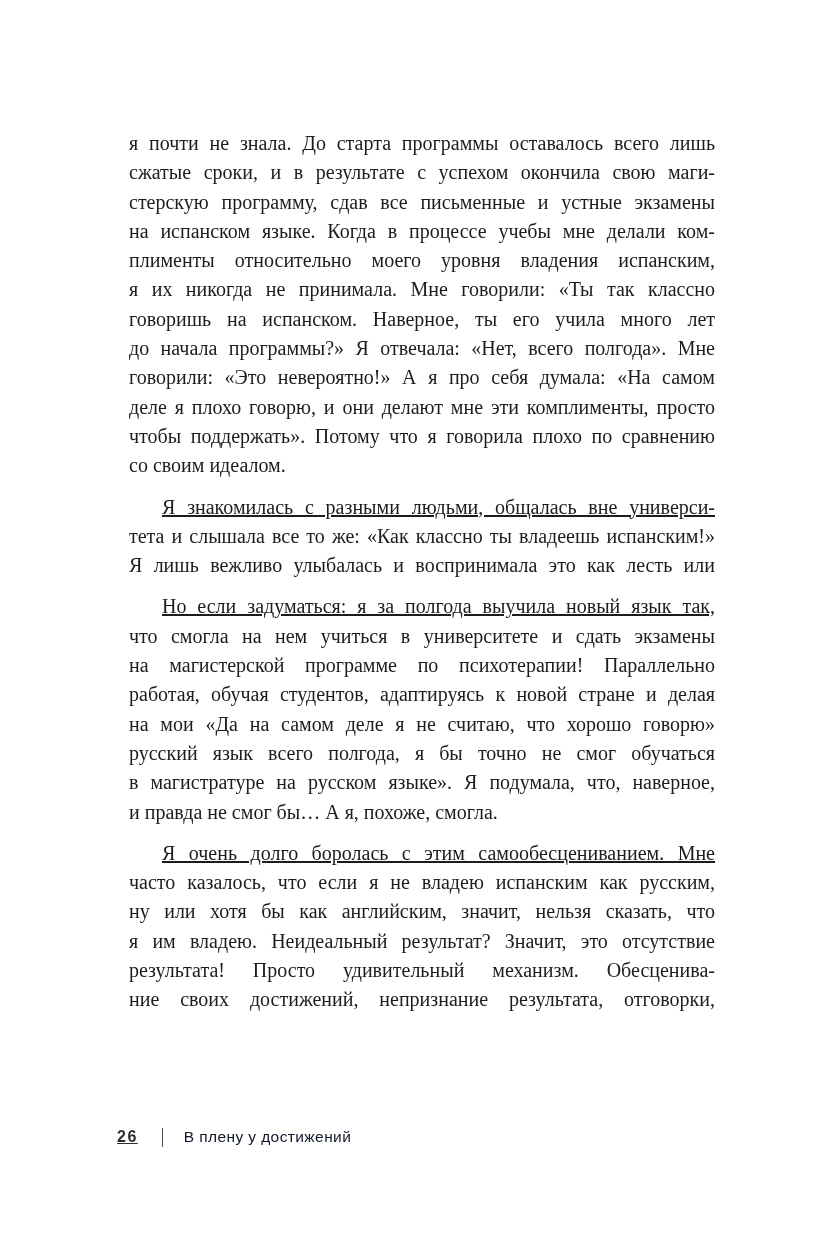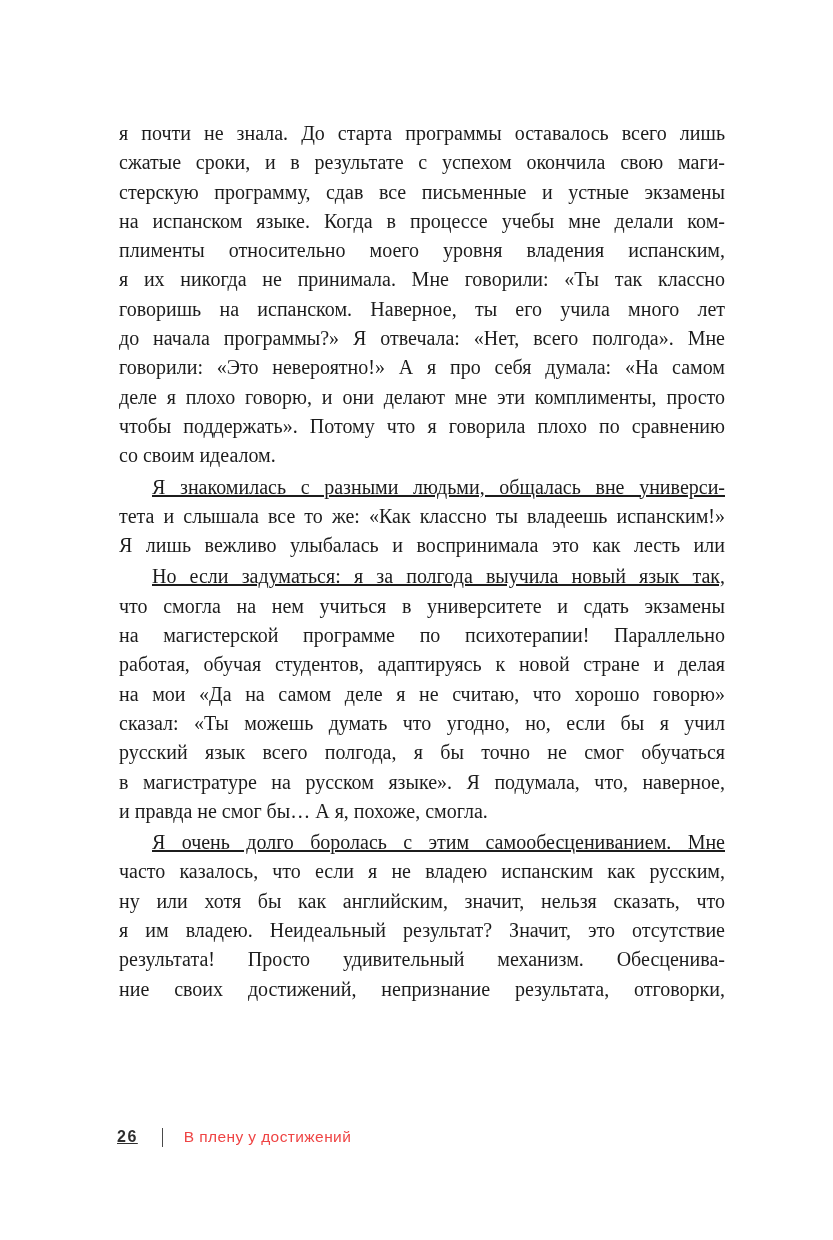--- a/index.html
+++ b/index.html
@@ -24,7 +24,7 @@
     line-height: 29.3px;
   }
   .para {
-    margin: 2px;
+    margin: 12px;
     padding: 0;
   }
   .line {

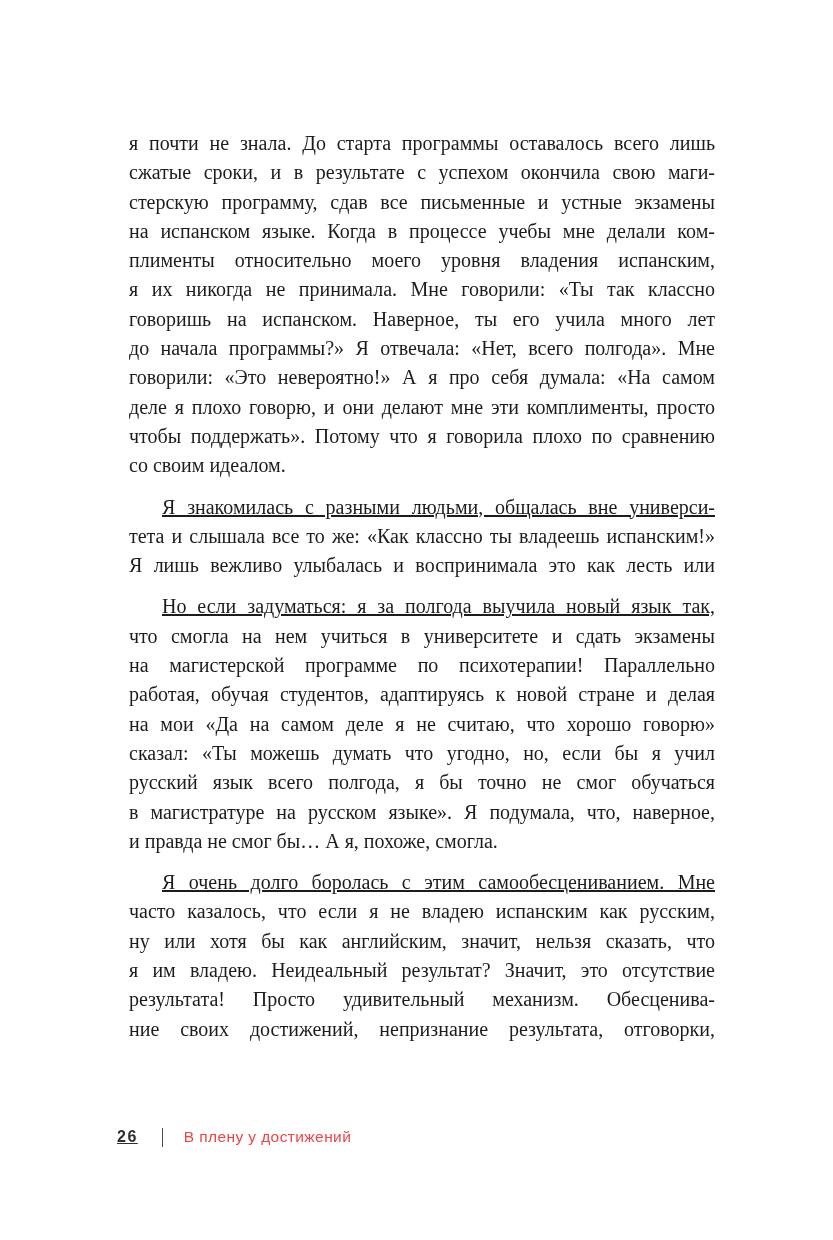--- a/index.html
+++ b/index.html
@@ -100,7 +100,6 @@
       <span class="line">на магистерской программе по психотерапии! Параллельно</span>
       <span class="line">работая, обучая студентов, адаптируясь к новой стране и делая</span>
       <span class="line">на мои «Да на самом деле я не считаю, что хорошо говорю»</span>
-      <span class="line">сказал: «Ты можешь думать что угодно, но, если бы я учил</span>
       <span class="line">русский язык всего полгода, я бы точно не смог обучаться</span>
       <span class="line">в магистратуре на русском языке». Я подумала, что, наверное,</span>
       <span class="line last">и правда не смог бы… А я, похоже, смогла.</span>

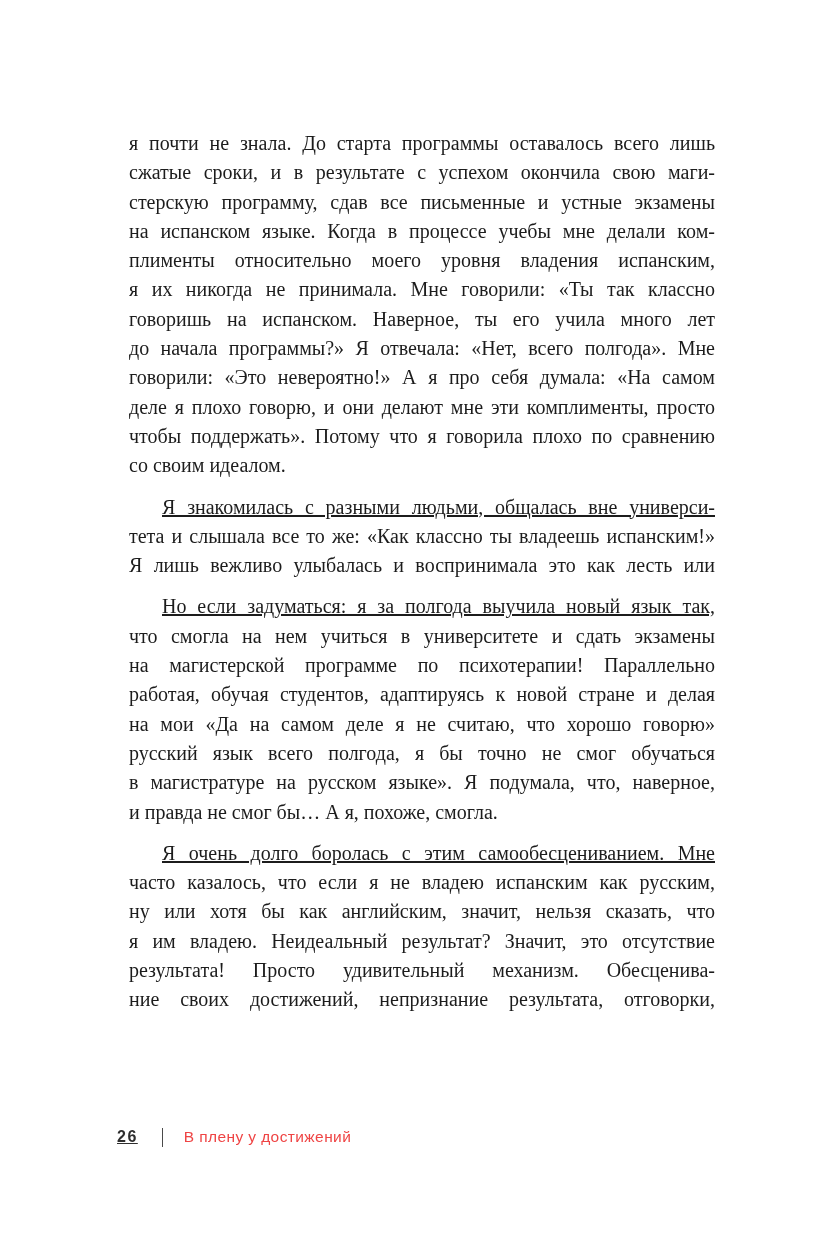--- a/index.html
+++ b/index.html
@@ -68,7 +68,7 @@
   .running-title {
     font-size: 15.5px;
     letter-spacing: 0.4px;
-    color: #ef4444;
+    color: #0f172a;
   }
 </style>
 </head>

